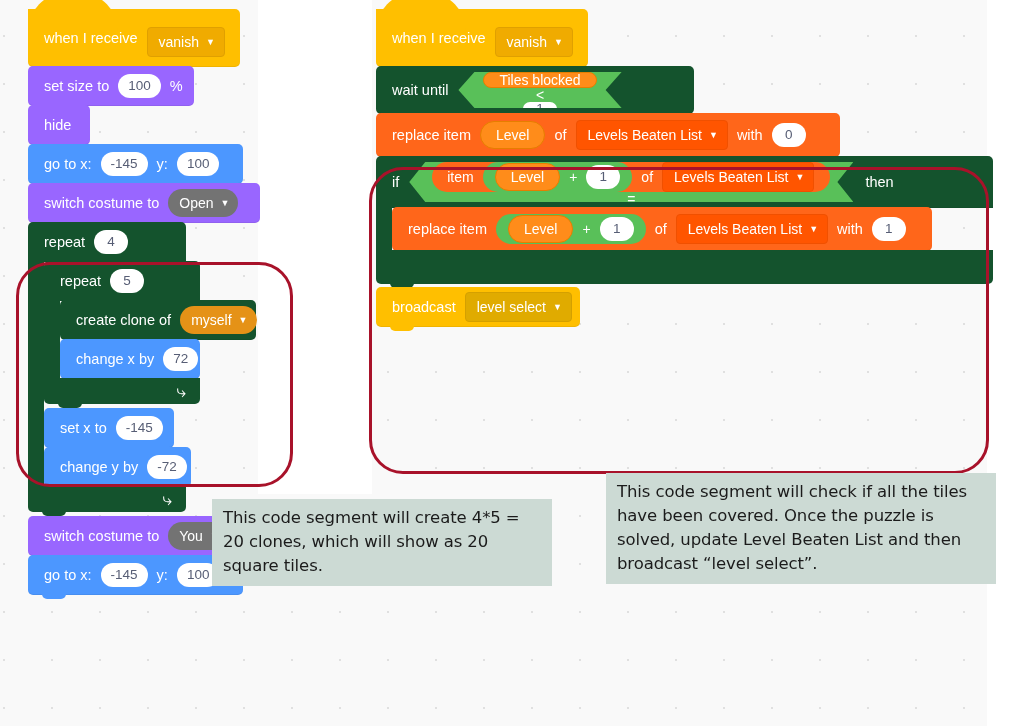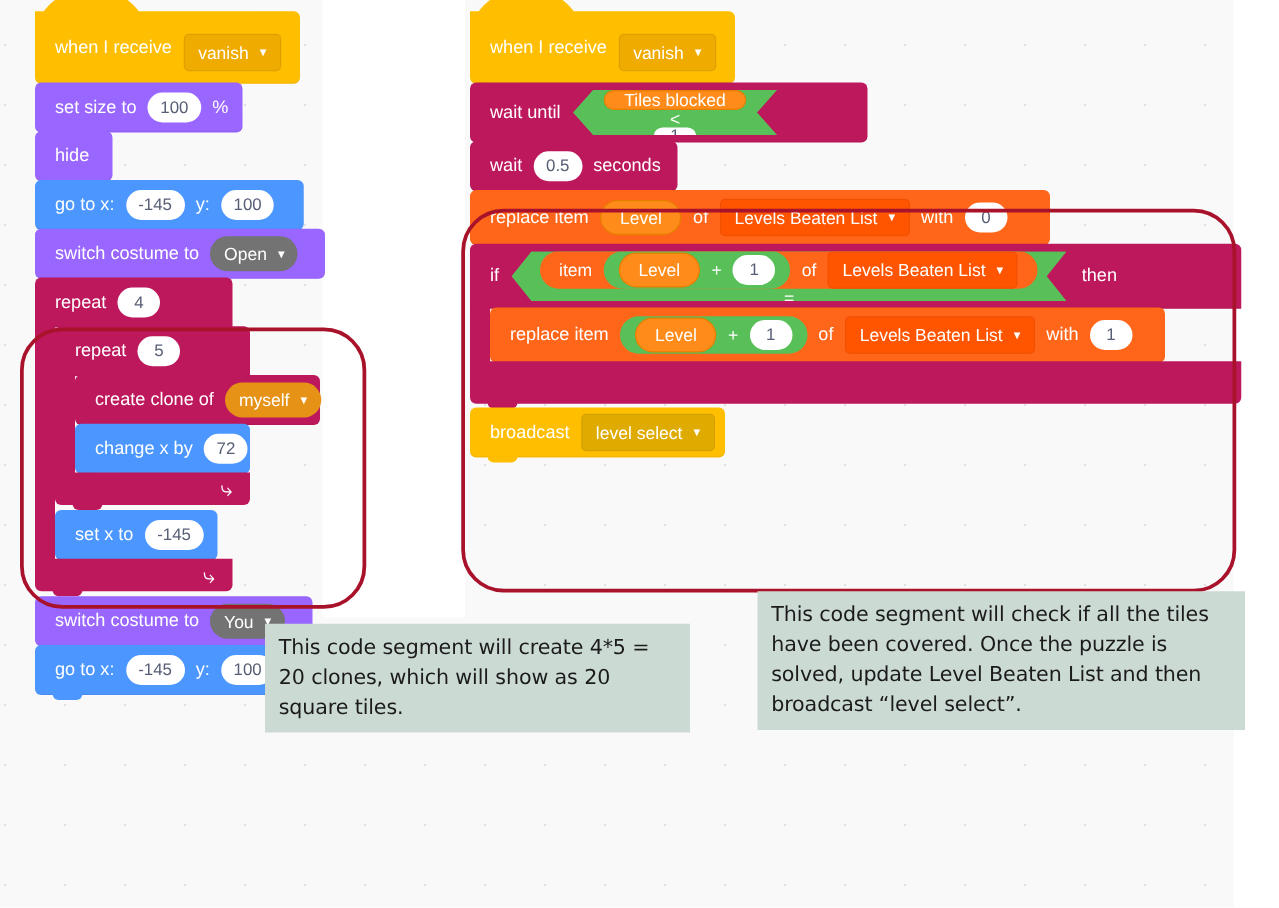--- a/index.html
+++ b/index.html
@@ -62,7 +62,7 @@
 
   
   .c-event   { background: #FFBF00; }
-  .c-control { background: #be185d; }
+  .c-control { background: #14532d; }
   .c-looks   { background: #9966FF; }
   .c-motion  { background: #4C97FF; }
   .c-list    { background: #FF661A; }

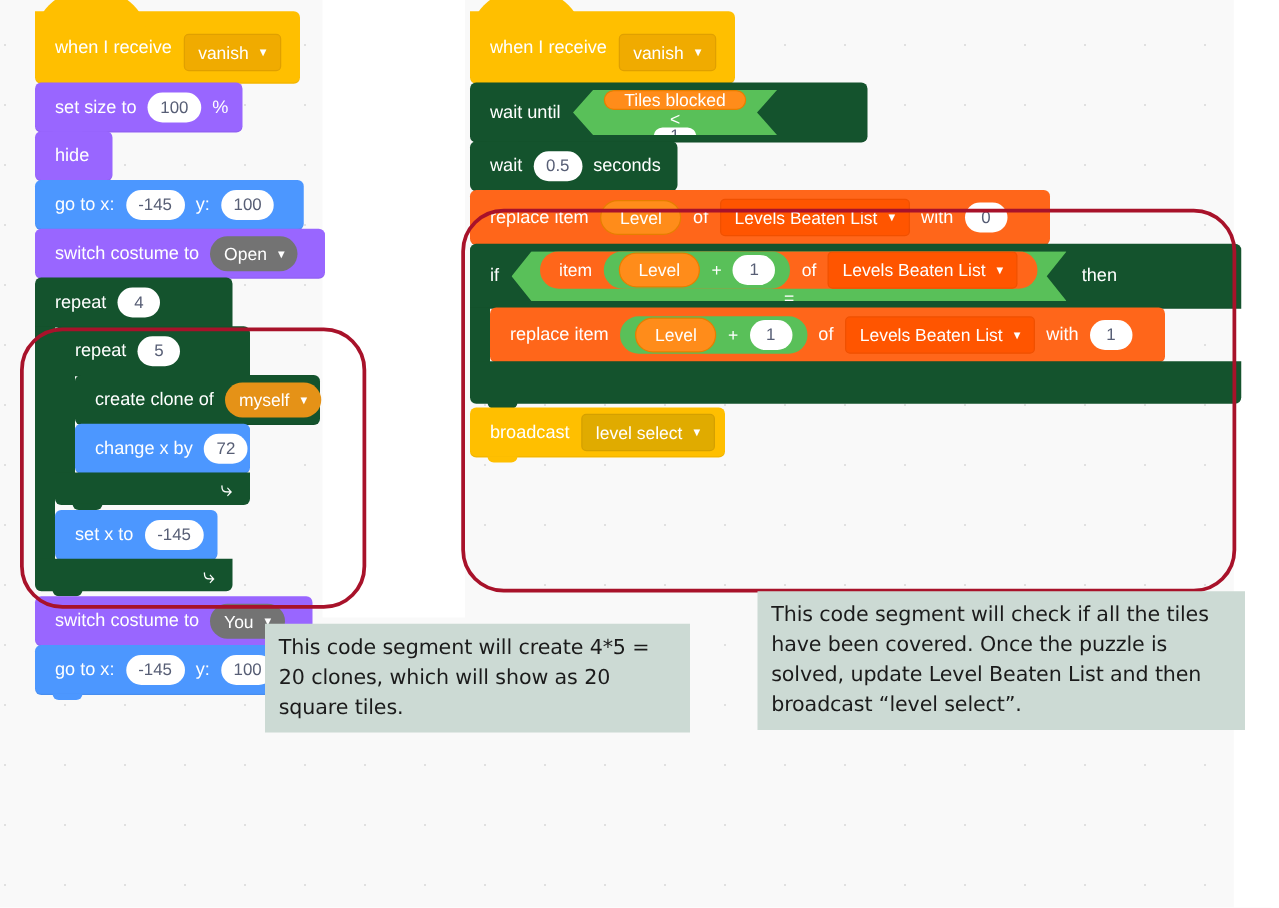--- a/index.html
+++ b/index.html
@@ -321,11 +321,6 @@
     </span>
   </div>
 
-  <div class="blk c-control" style="width:166px;">
-    <span class="lbl">wait</span>
-    <span class="num">0.5</span>
-    <span class="lbl">seconds</span>
-  </div>
 
   <div class="blk c-list" style="width:464px; height:44px;">
     <span class="lbl">replace item</span>

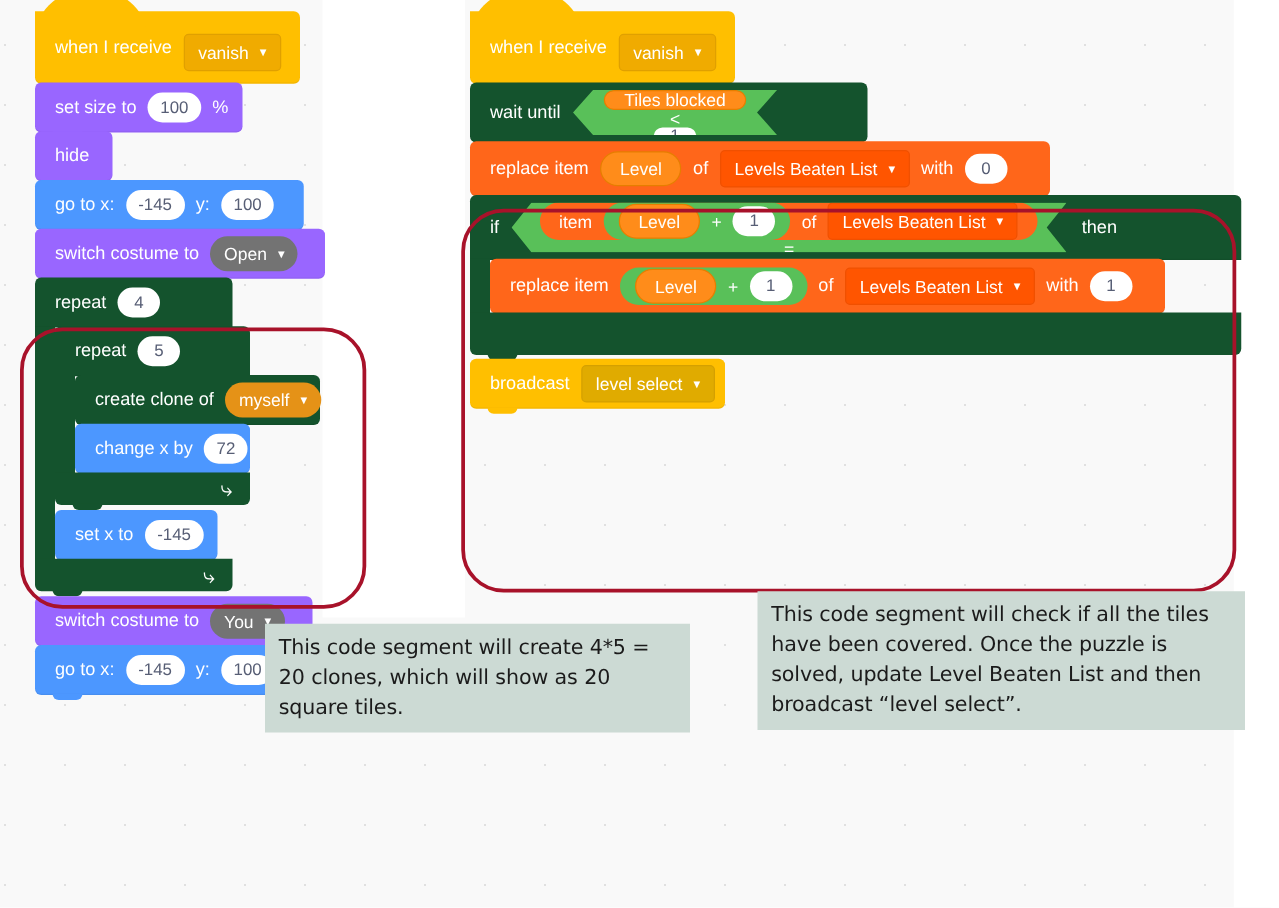--- a/index.html
+++ b/index.html
@@ -279,6 +279,10 @@
         <span class="num">-145</span>
       </div>
 
+      <div class="blk c-motion" style="width:147px;">
+        <span class="lbl">change y by</span>
+        <span class="num">-72</span>
+      </div>
     </div>
     <div class="c-foot c-control" style="width:158px;">
       <span class="loop-arrow">⤷</span>

